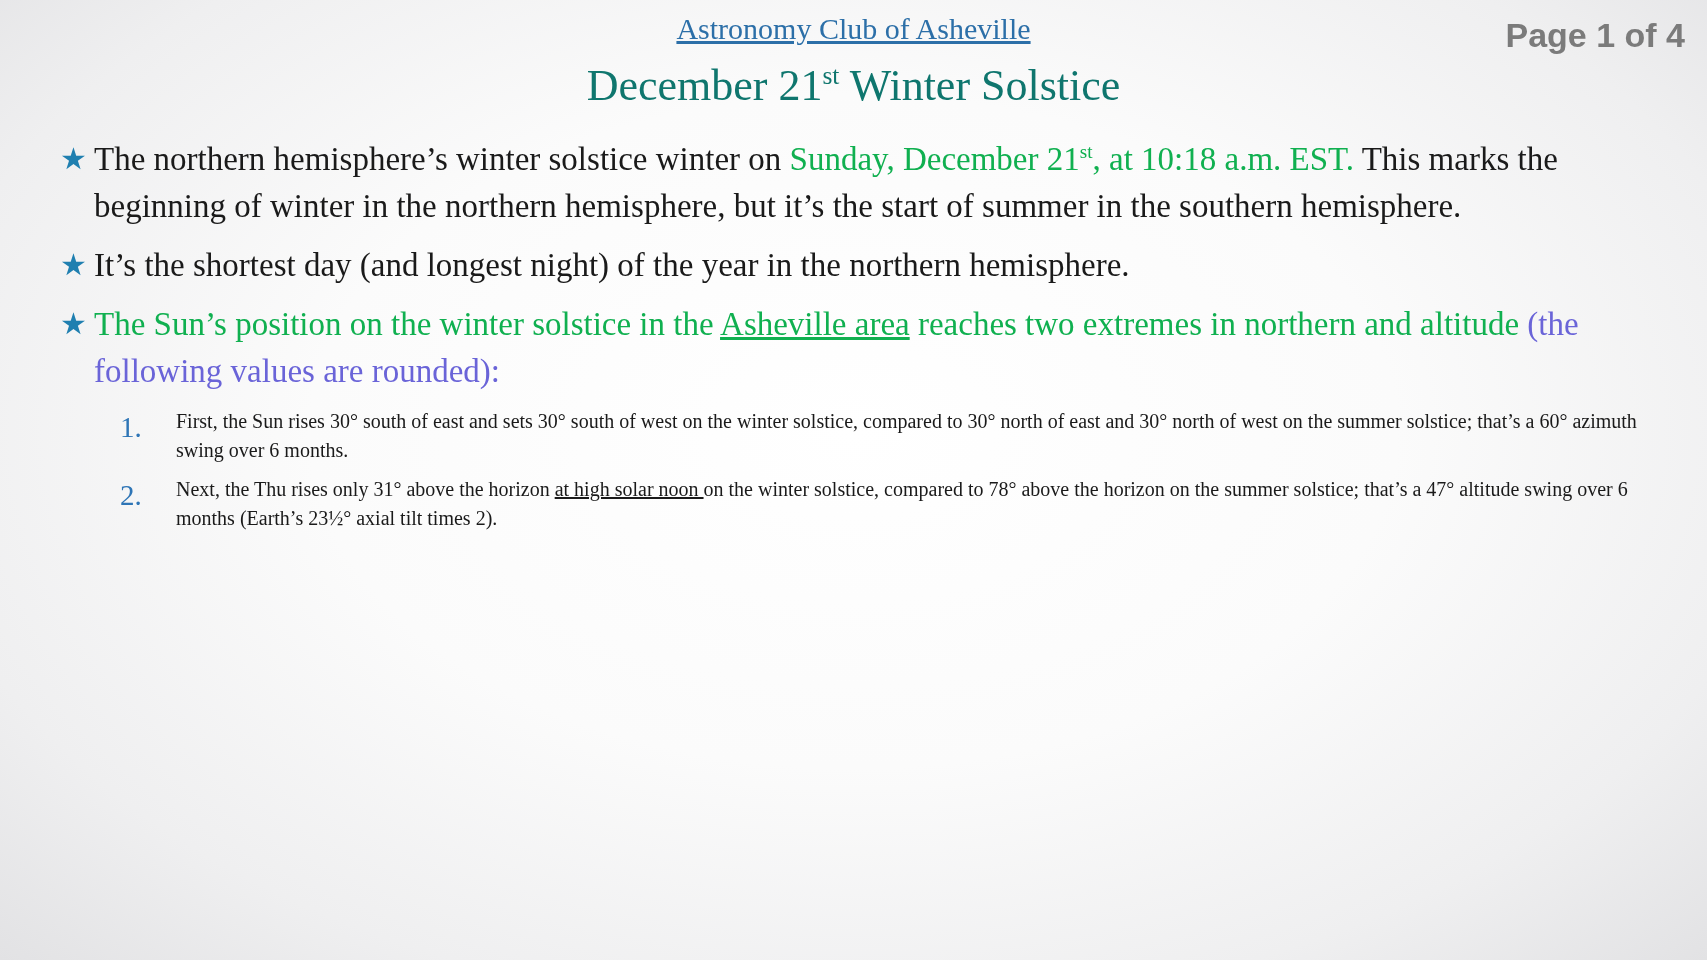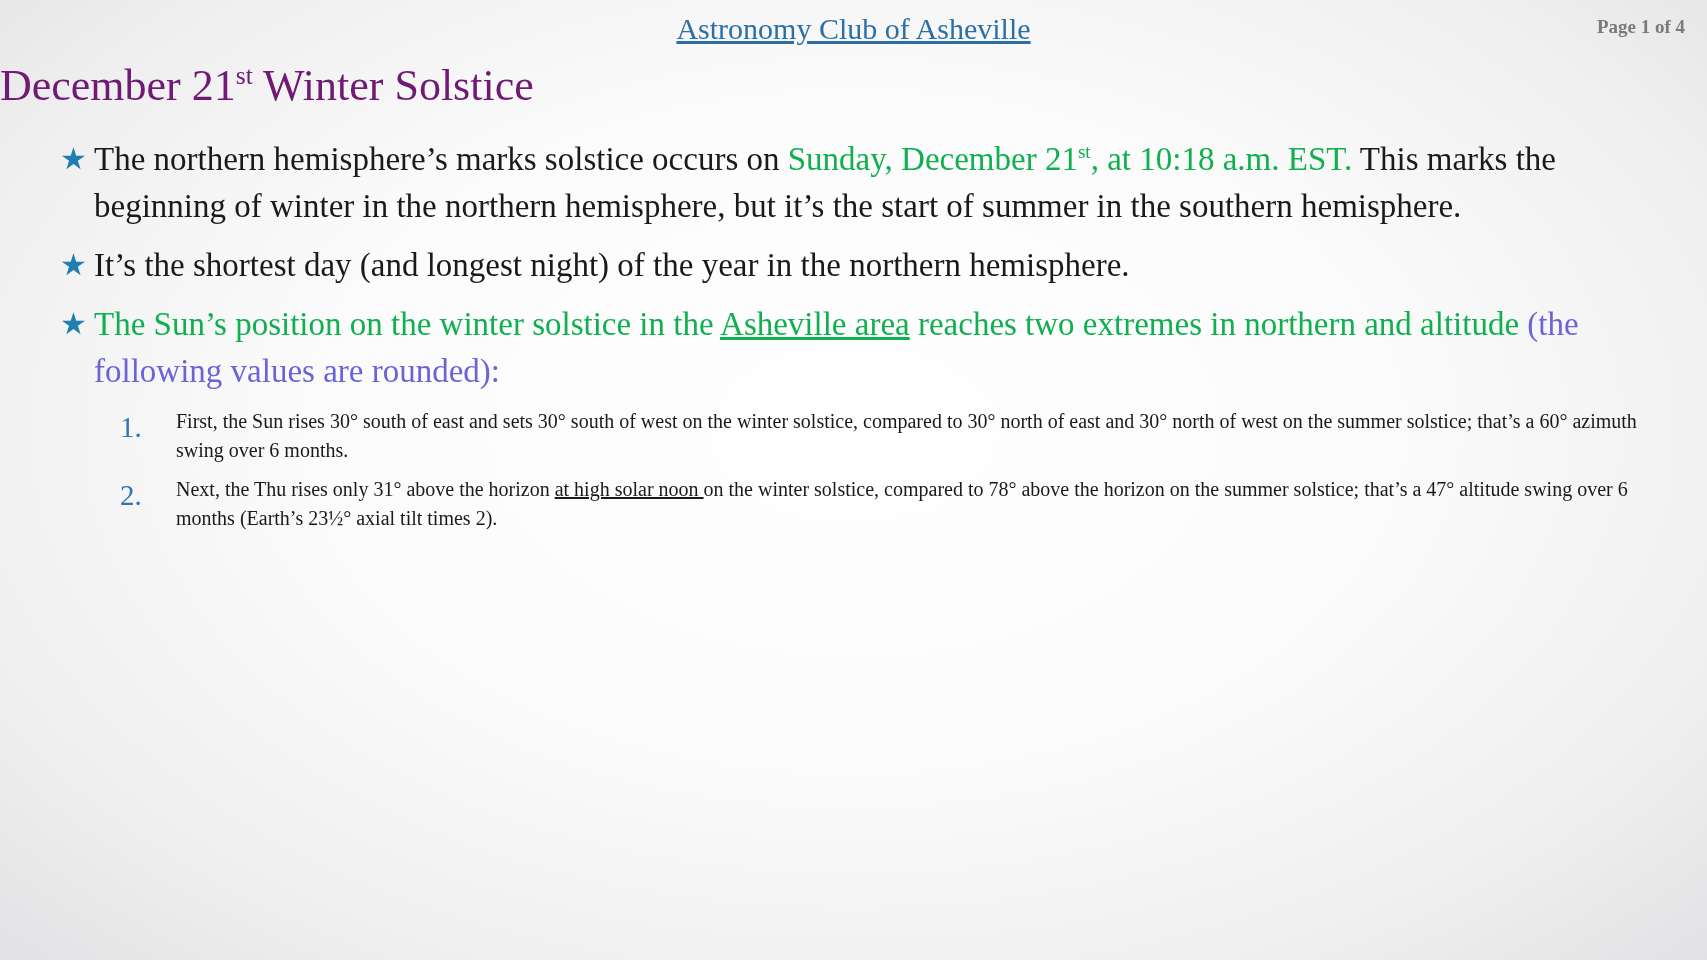--- a/index.html
+++ b/index.html
@@ -41,10 +41,10 @@
     position: absolute;
     top: 16px;
     right: 22px;
-    font-size: 19px;
+    font-size: 34px;
     font-weight: bold;
     color: #7b7b7b;
-    font-family: Liberation Serif, serif;
+    font-family: Liberation Sans, sans-serif;
   }
 
   

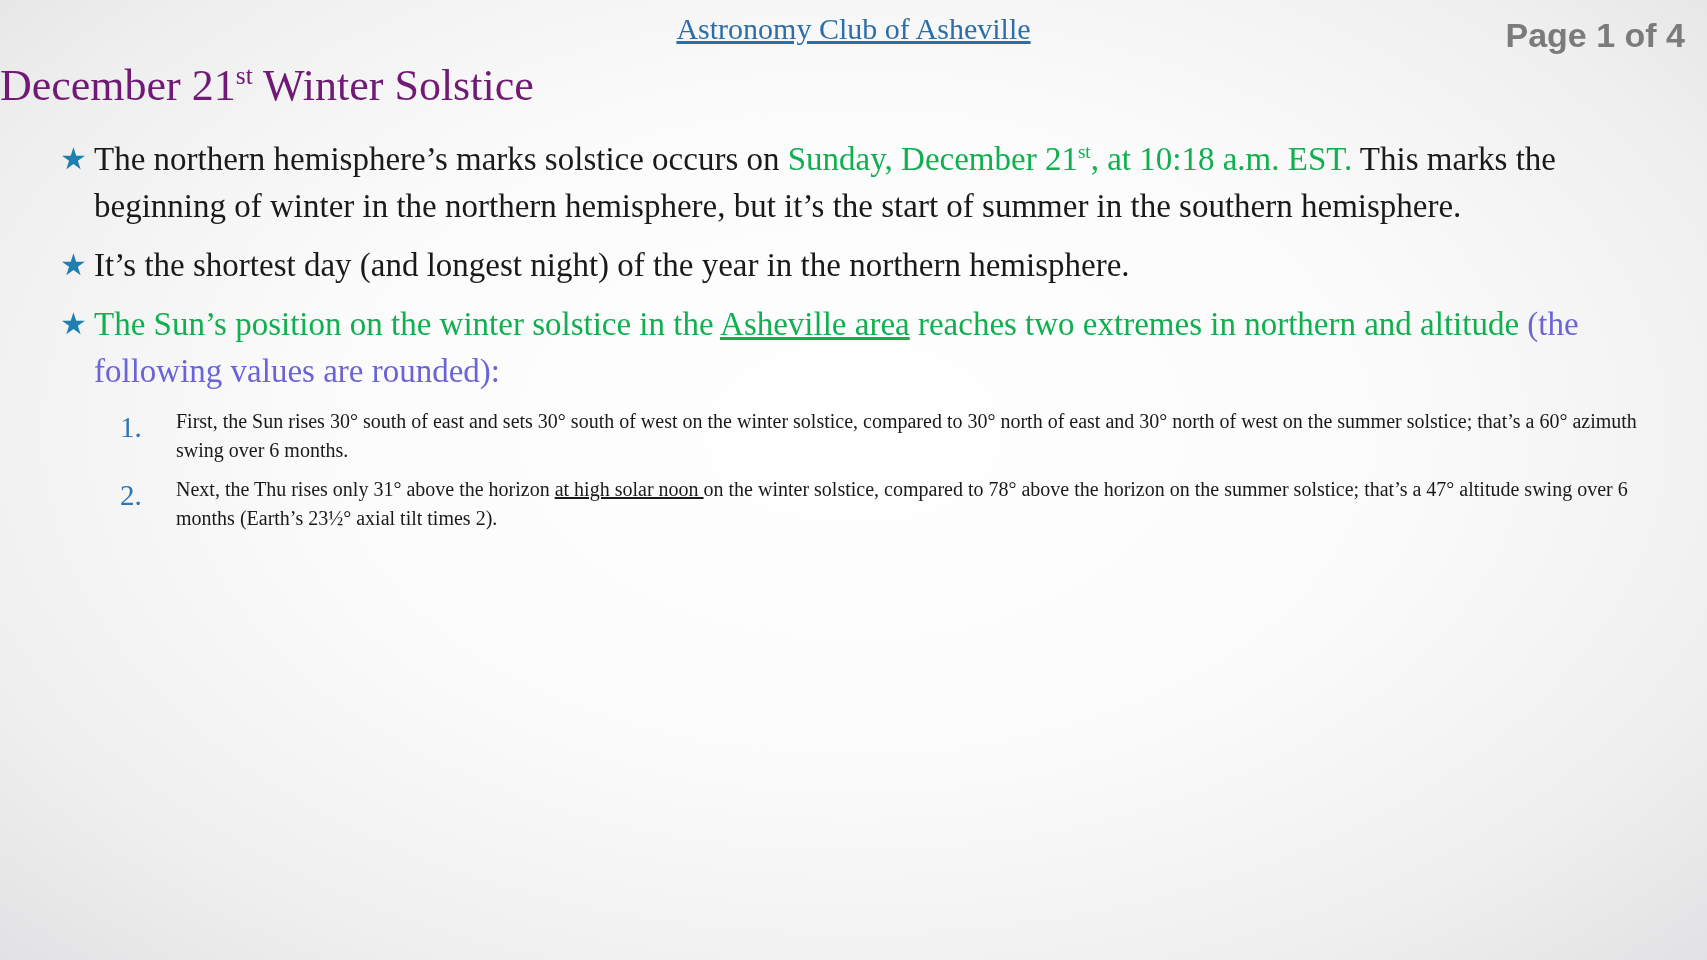--- a/index.html
+++ b/index.html
@@ -58,9 +58,9 @@
     letter-spacing: 0.3px;
   }
   .sub-title {
-    text-align: left;
+    text-align: center;
     font-size: 44px;
-    color: #701a75;
+    color: #0f766e;
     line-height: 1.1;
     margin-top: 6px;
   }

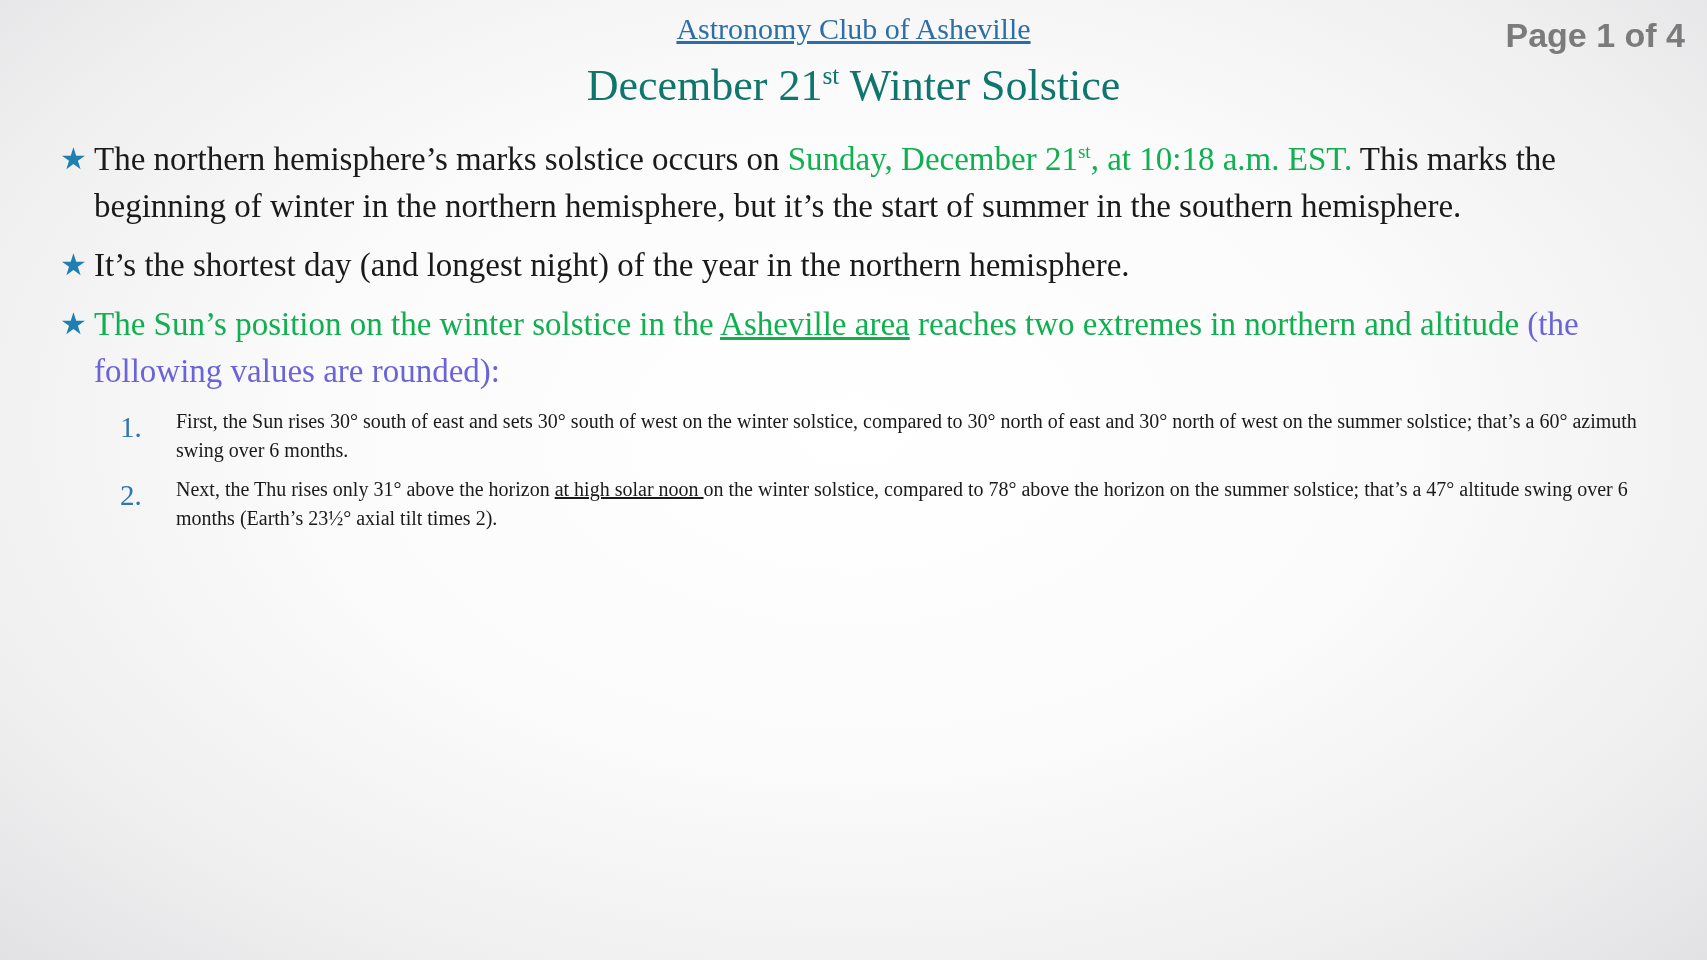--- a/index.html
+++ b/index.html
@@ -143,7 +143,7 @@
     <div class="bullet">
       <div class="star">★</div>
       <div class="btext">
-        <span>The northern hemisphere’s marks solstice occurs on </span><span class="green">Sunday, December 21</span><span class="green sup">st</span><span class="green">, at 10:18 a.m. EST.</span><span>  This marks the beginning of winter in the northern hemisphere, but it’s the start of summer in the southern hemisphere.</span>
+        <span>The northern hemisphere’s winter solstice winter on </span><span class="green">Sunday, December 21</span><span class="green sup">st</span><span class="green">, at 10:18 a.m. EST.</span><span>  This marks the beginning of winter in the northern hemisphere, but it’s the start of summer in the southern hemisphere.</span>
       </div>
     </div>
 

